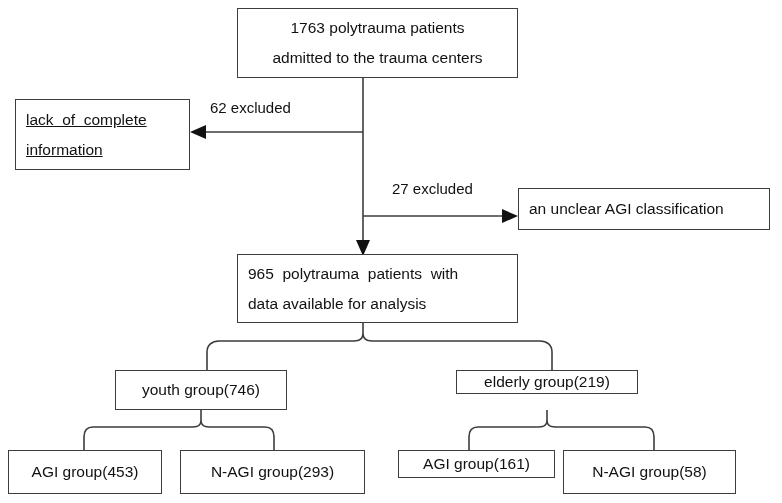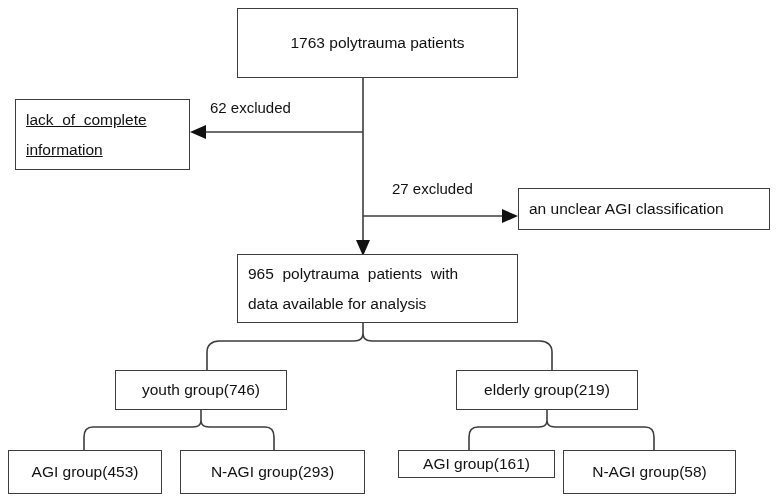--- a/index.html
+++ b/index.html
@@ -70,6 +70,7 @@
 
   <div class="box center" style="left:237px;top:8px;width:281px;height:70px;">
     <div class="ln">1763 polytrauma patients</div>
+    <div class="ln">admitted to the trauma centers</div>
   </div>
 
   <div class="box" style="left:15px;top:99px;width:175px;height:71px;text-decoration:underline;">

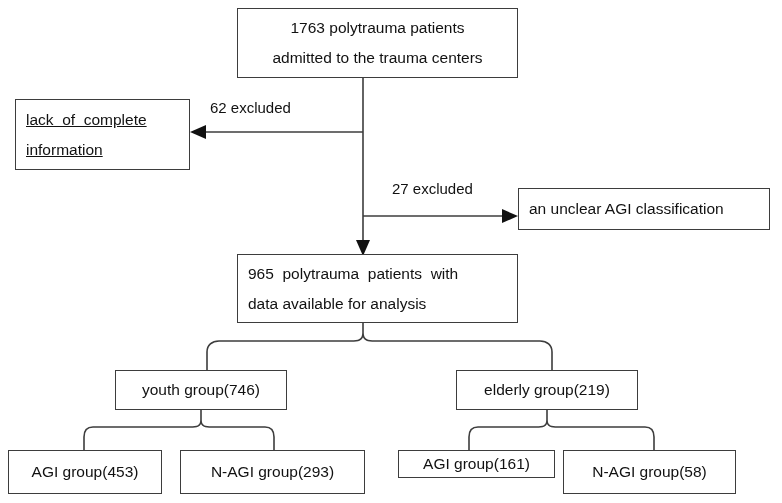--- a/index.html
+++ b/index.html
@@ -91,7 +91,7 @@
     <div class="ln">youth group(746)</div>
   </div>
 
-  <div class="box single center" style="left:456px;top:370px;width:182px;height:40px;">
+  <div class="box single center" style="left:456px;top:370px;width:182px;height:24px;">
     <div class="ln">elderly group(219)</div>
   </div>
 

